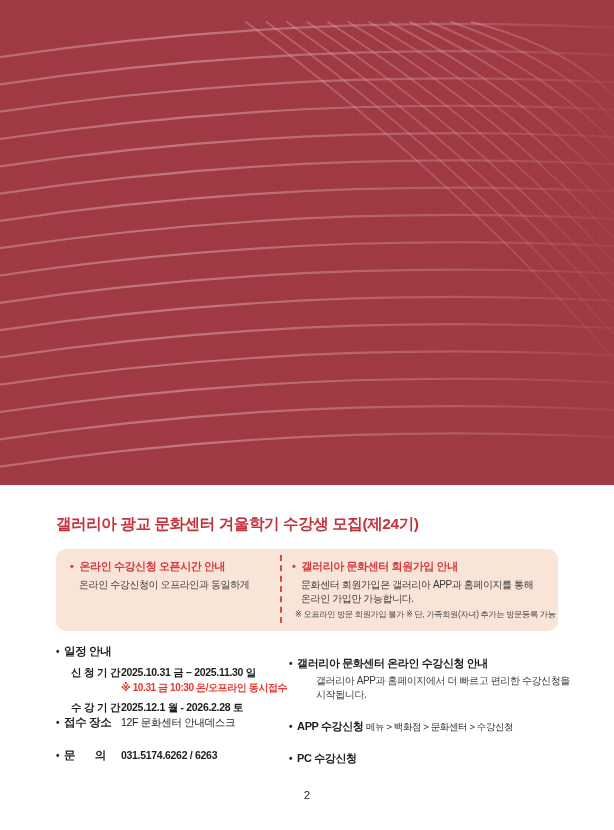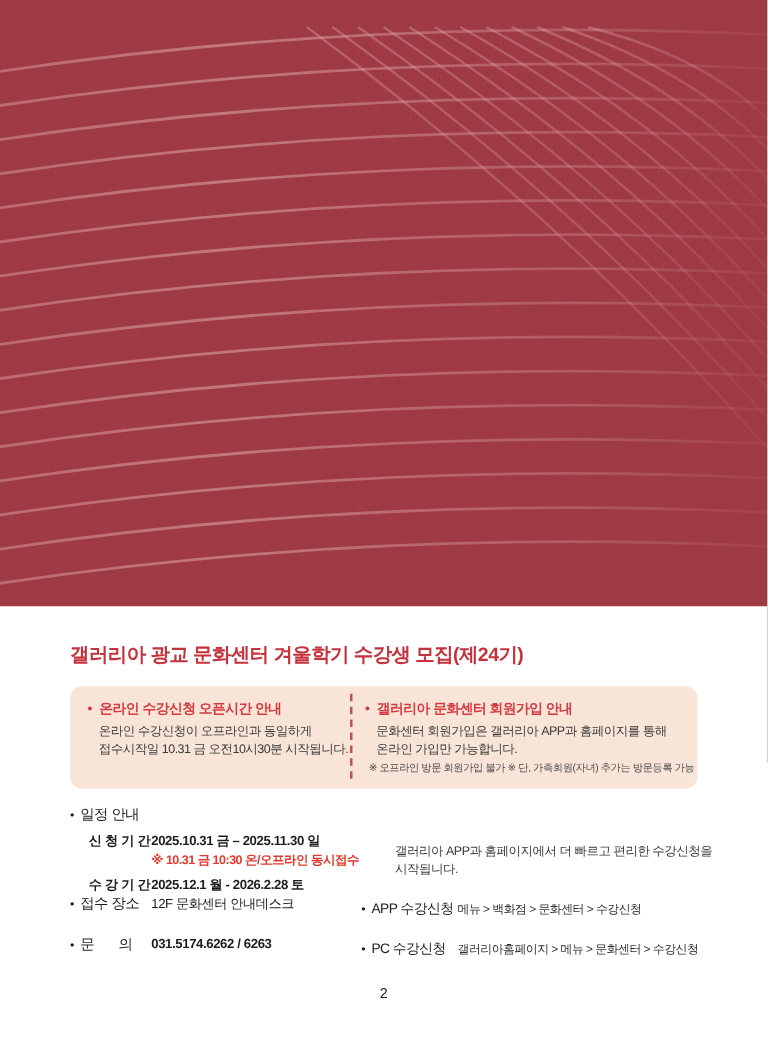--- a/index.html
+++ b/index.html
@@ -131,7 +131,6 @@
   <div class="notice-box">
     <div class="nb-title" style="left:14px;top:10px">온라인 수강신청 오픈시간 안내</div>
     <div class="nb-line" style="left:23px;top:29px">온라인 수강신청이 오프라인과 동일하게</div>
-    <div class="nb-line" style="left:23px;top:43px">접수시작일 10.31 금 오전10시30분 시작됩니다.</div>
 
     <div class="nb-divider"></div>
 

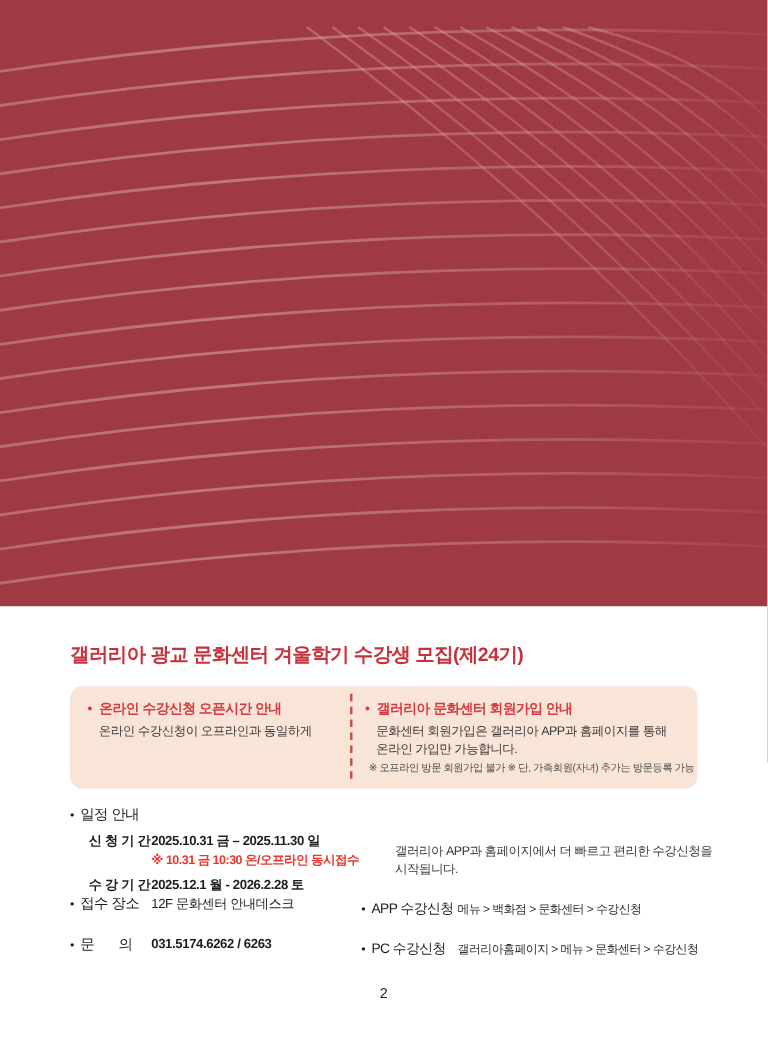--- a/index.html
+++ b/index.html
@@ -48,7 +48,7 @@
 
   
   .sec-head{
-    position:absolute;font-size:11.5px;font-weight:400;color:#1d1d1d;
+    position:absolute;font-size:11.5px;font-weight:700;color:#1d1d1d;
     white-space:nowrap;letter-spacing:-0.4px;text-align:center;
   }
   .sec-head::before{content:"\2022";margin-right:5px;font-size:10px;}

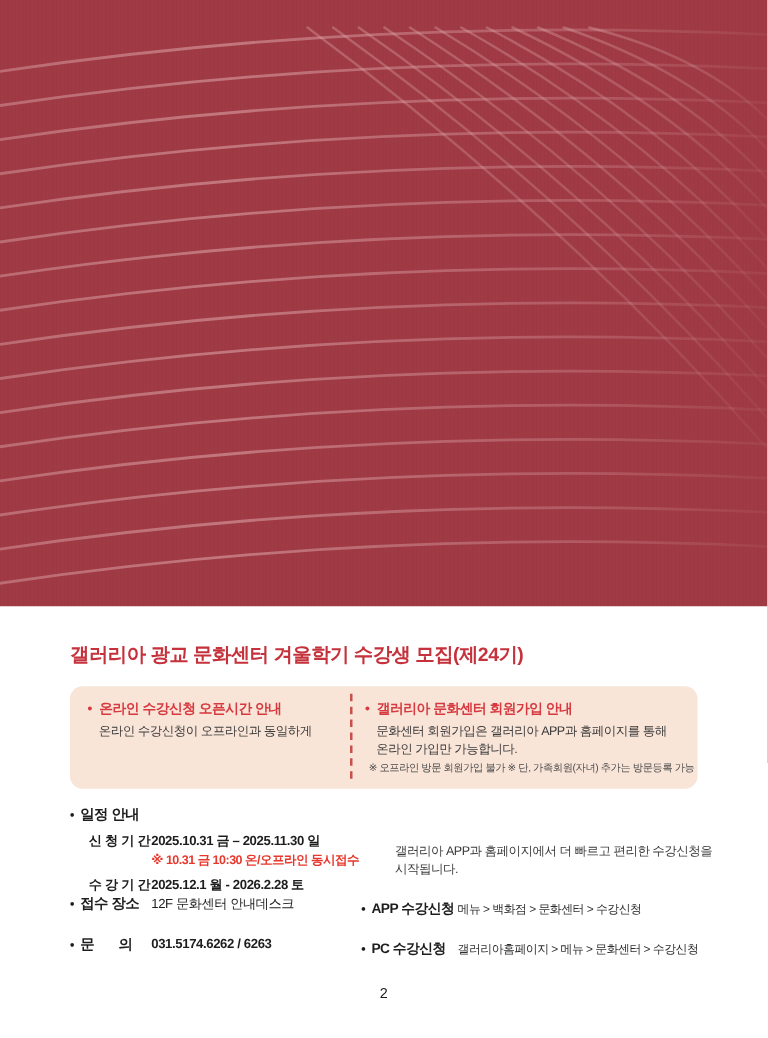--- a/index.html
+++ b/index.html
@@ -155,6 +155,7 @@
   <div class="sec-head" style="left:56px;top:748px">문&nbsp;&nbsp;&nbsp;&nbsp;&nbsp;&nbsp;&nbsp;의</div>
   <div class="row-value" style="left:121px;top:749px">031.5174.6262 / 6263</div>
 
+  <div class="sec-head" style="left:289px;top:656px;font-size:11px">갤러리아 문화센터 온라인 수강신청 안내</div>
   <div class="guide-line" style="left:300px;top:674px">갤러리아 APP과 홈페이지에서 더 빠르고 편리한 수강신청을</div>
   <div class="guide-line" style="left:300px;top:688px">시작됩니다.</div>
 

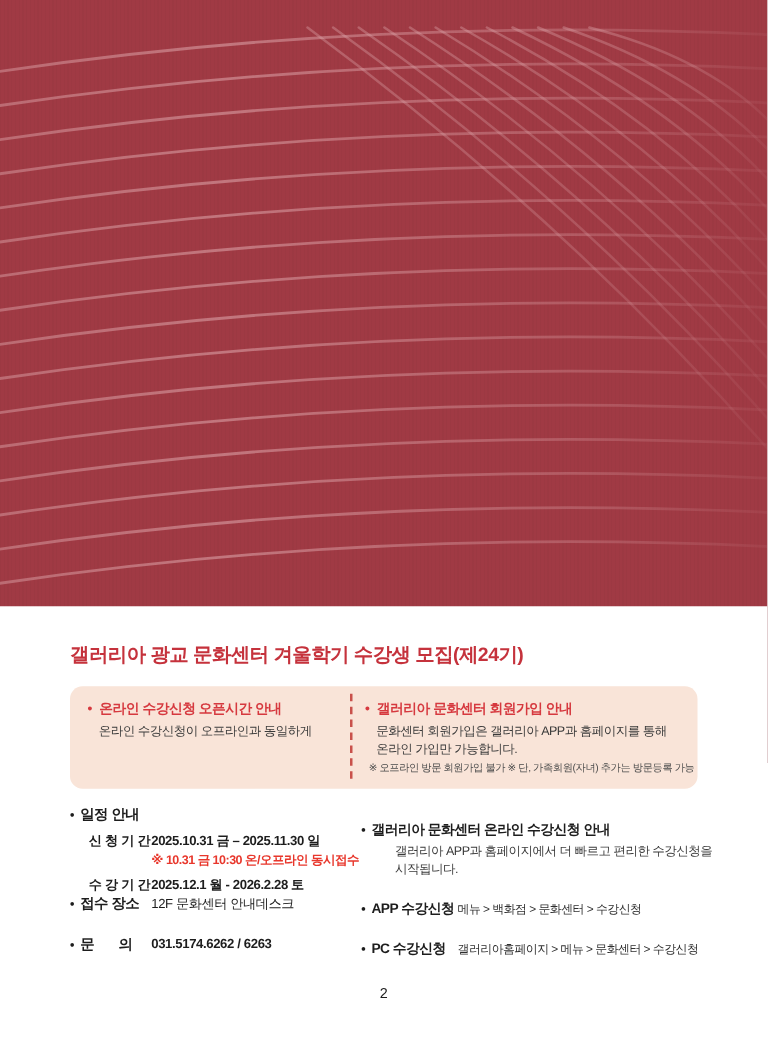--- a/index.html
+++ b/index.html
@@ -163,7 +163,6 @@
   <div class="path-value" style="left:366px;top:721px">메뉴 &gt; 백화점 &gt; 문화센터 &gt; 수강신청</div>
 
   <div class="sec-head" style="left:289px;top:751px;font-size:11px">PC 수강신청</div>
-  <div class="path-value" style="left:366px;top:753px">갤러리아홈페이지 &gt; 메뉴 &gt; 문화센터 &gt; 수강신청</div>
 
   <div class="page-number">2</div>
 </div>

